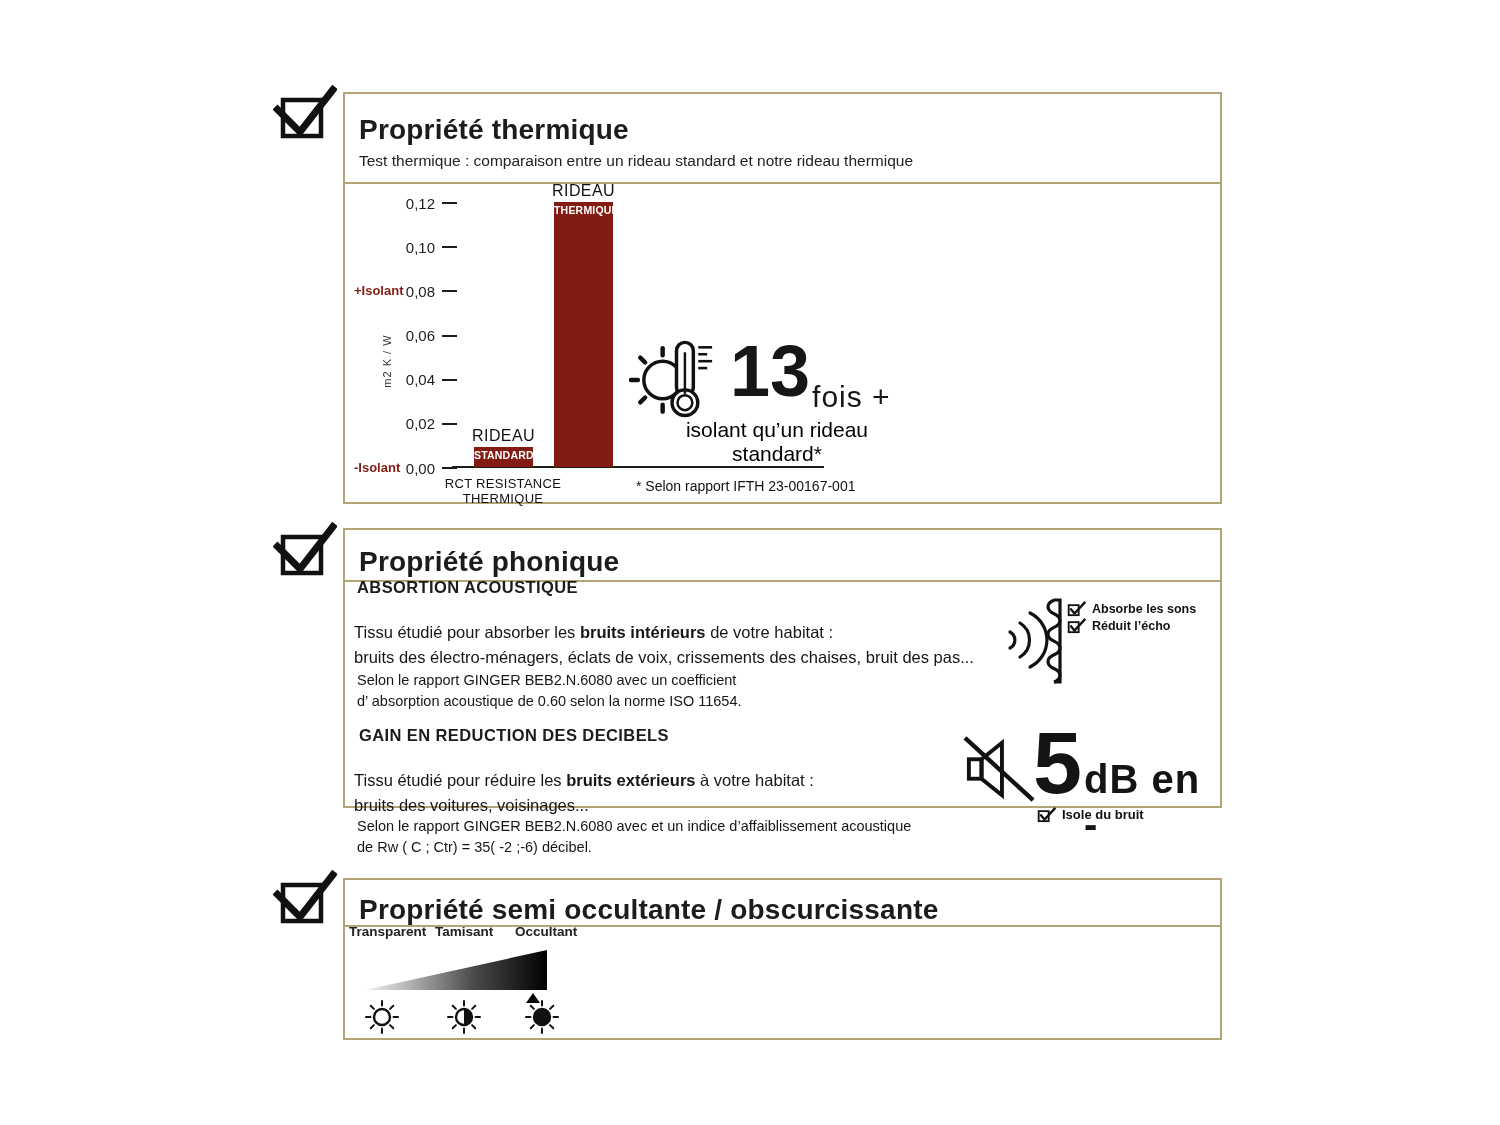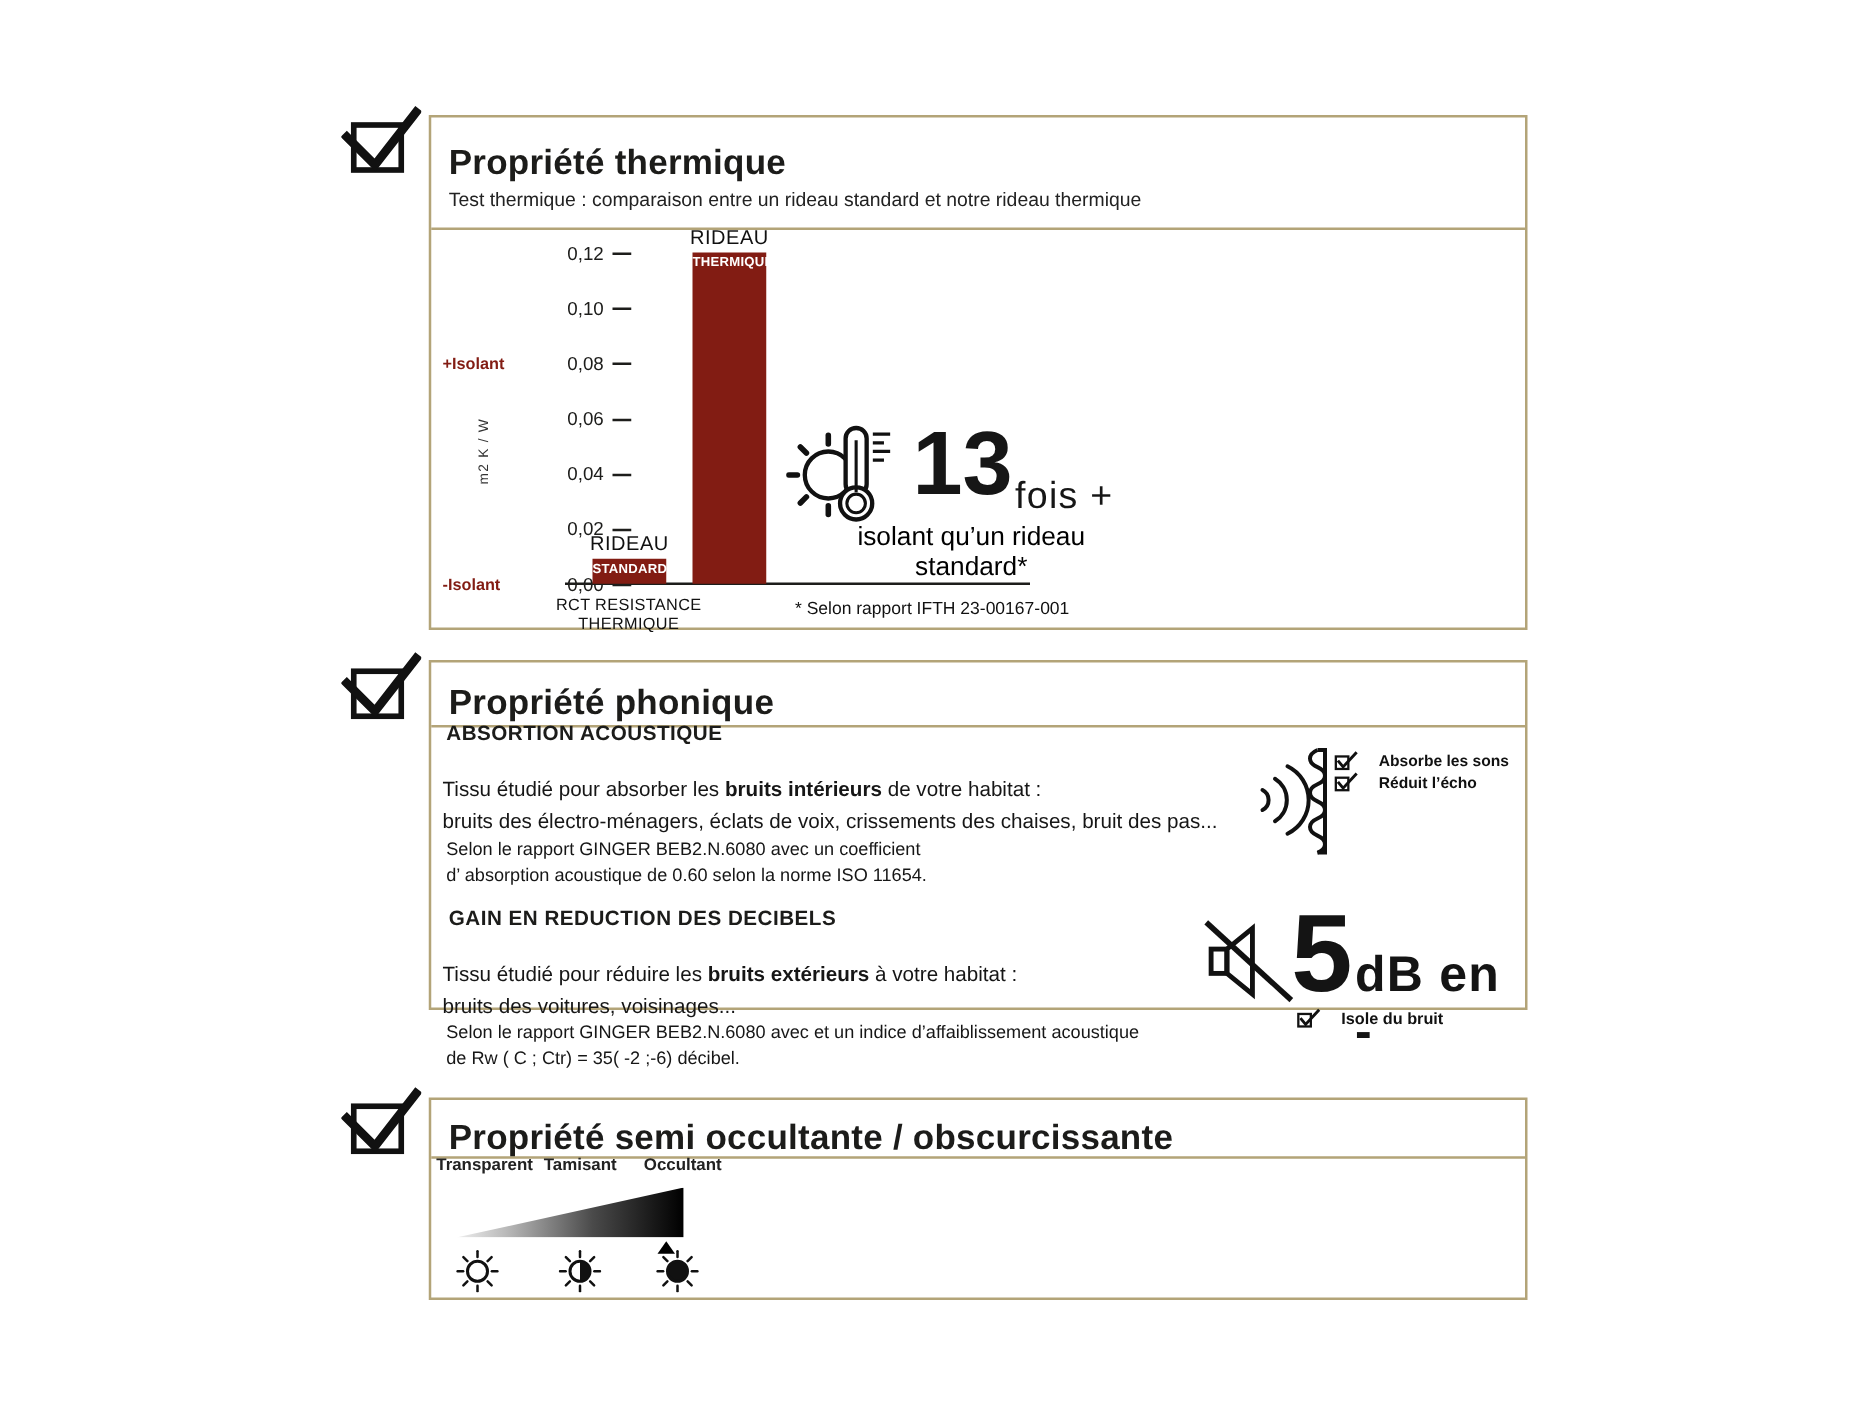--- a/index.html
+++ b/index.html
@@ -23,7 +23,7 @@
 
   
   .chart{position:absolute;left:0;top:78px;right:0;bottom:0;}
-  .tick-row{position:absolute;left:0;width:112px;height:18px;display:flex;justify-content:flex-end;align-items:center;margin-left:48px;}
+  .tick-row{position:absolute;left:0;width:112px;height:18px;display:flex;justify-content:flex-end;align-items:center;}
   .tick-label{font-size:15px;color:#1d1d1b;}
   .tick-dash{width:15px;height:2px;background:#1d1d1b;margin-left:7px;}
   .iso-label{position:absolute;font-size:13px;font-weight:700;color:#821c13;}

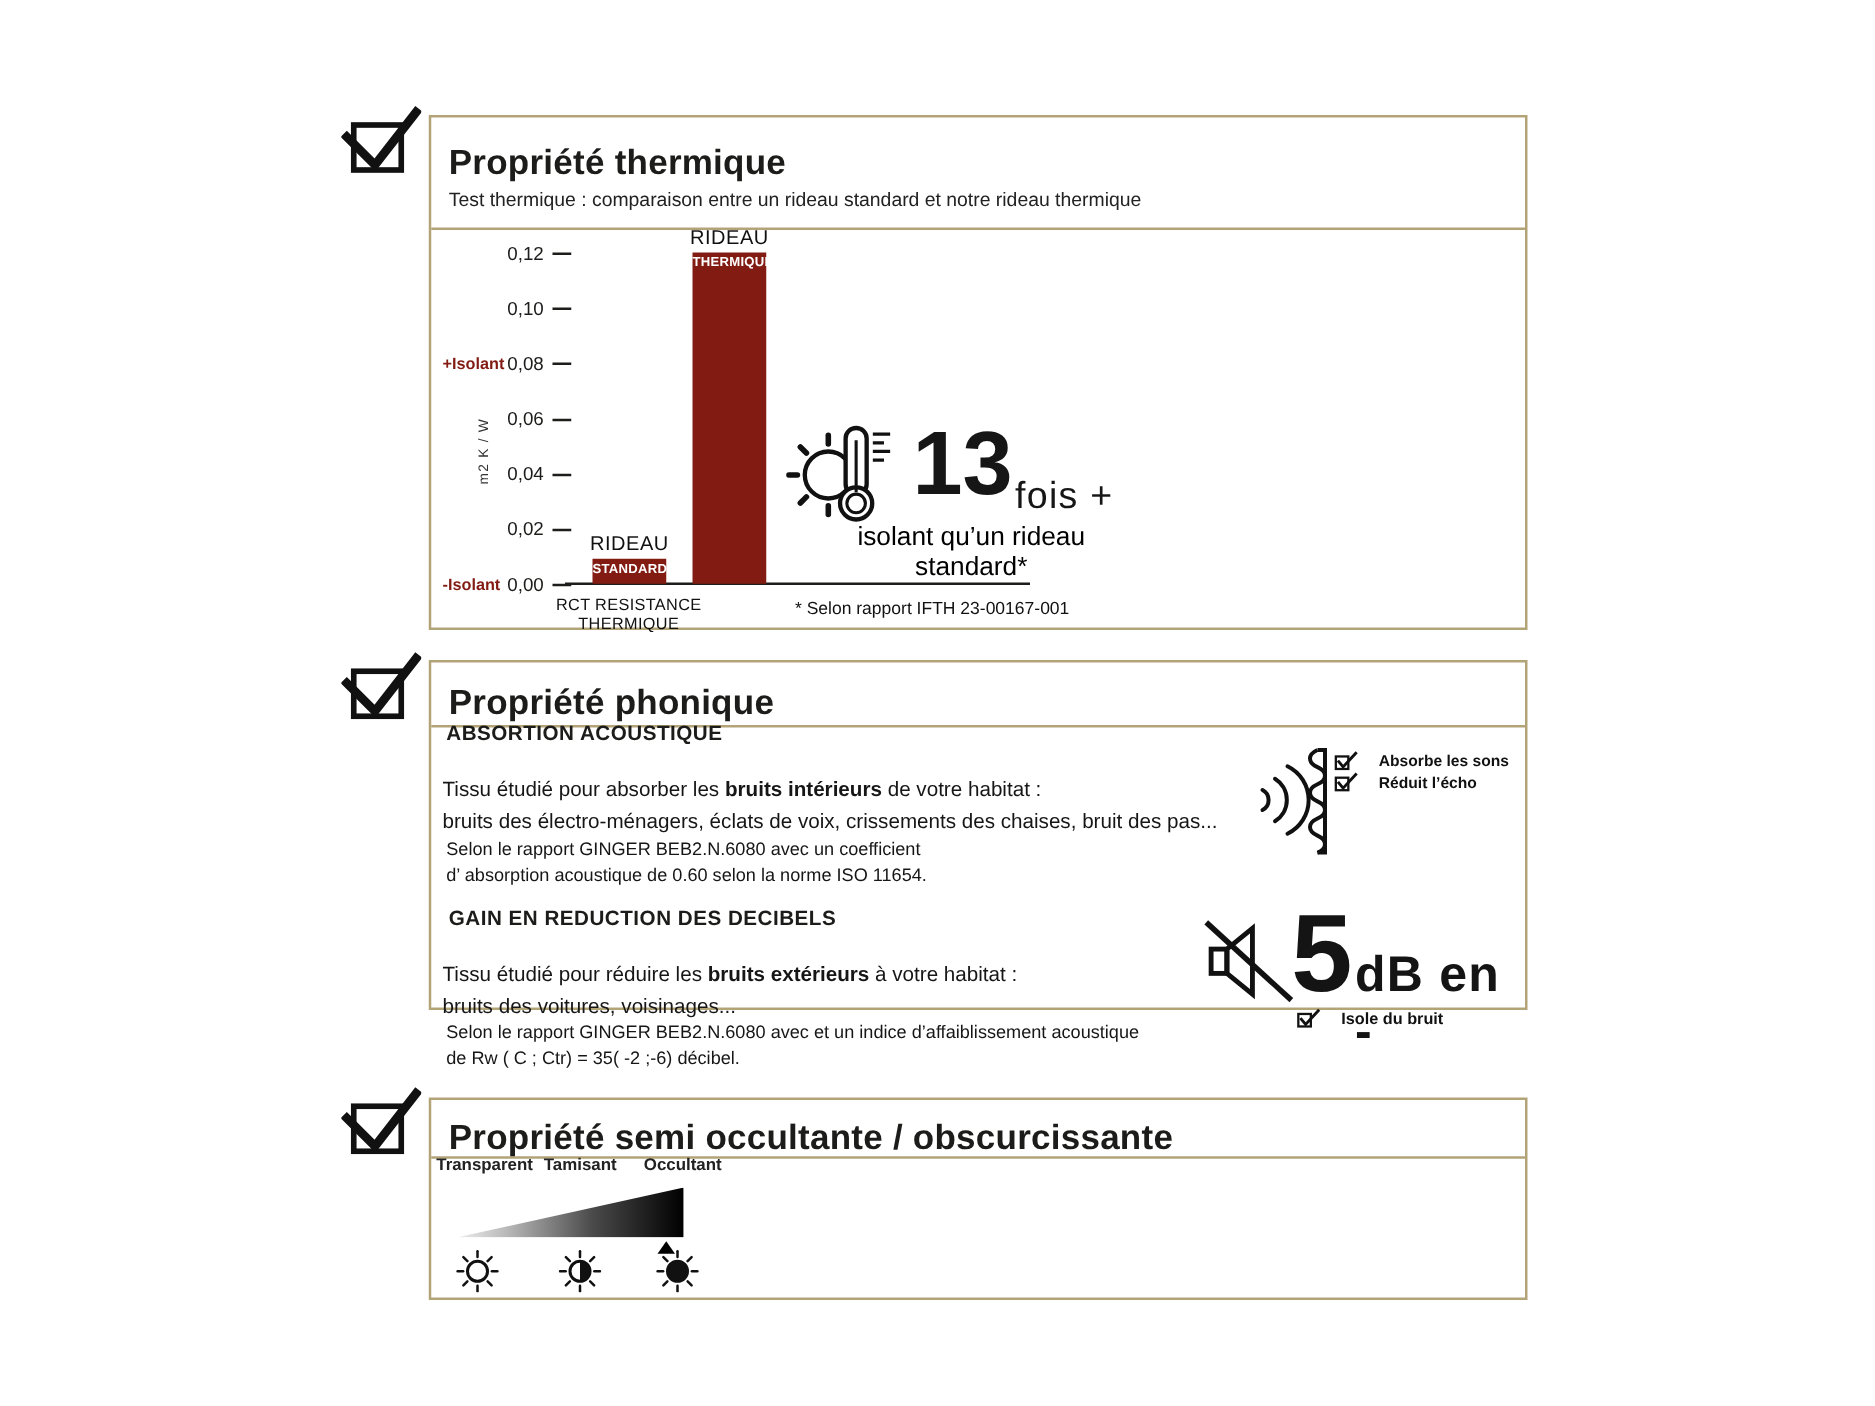--- a/index.html
+++ b/index.html
@@ -47,7 +47,7 @@
   .body-text{position:absolute;font-size:16.5px;line-height:25px;color:#161616;}
   .body-text strong{font-weight:700;}
   .small-text{position:absolute;font-size:14.5px;line-height:21px;color:#161616;}
-  .check-line{position:absolute;display:flex;align-items:center;gap:16px;font-size:12.5px;font-weight:600;color:#111;}
+  .check-line{position:absolute;display:flex;align-items:center;gap:5px;font-size:12.5px;font-weight:600;color:#111;}
   .check-line.small{font-size:13px;}
   .db-hero{position:absolute;left:688px;top:196px;display:flex;align-items:baseline;}
   .db-number{font-size:88px;font-weight:700;line-height:.84;color:#141414;}

